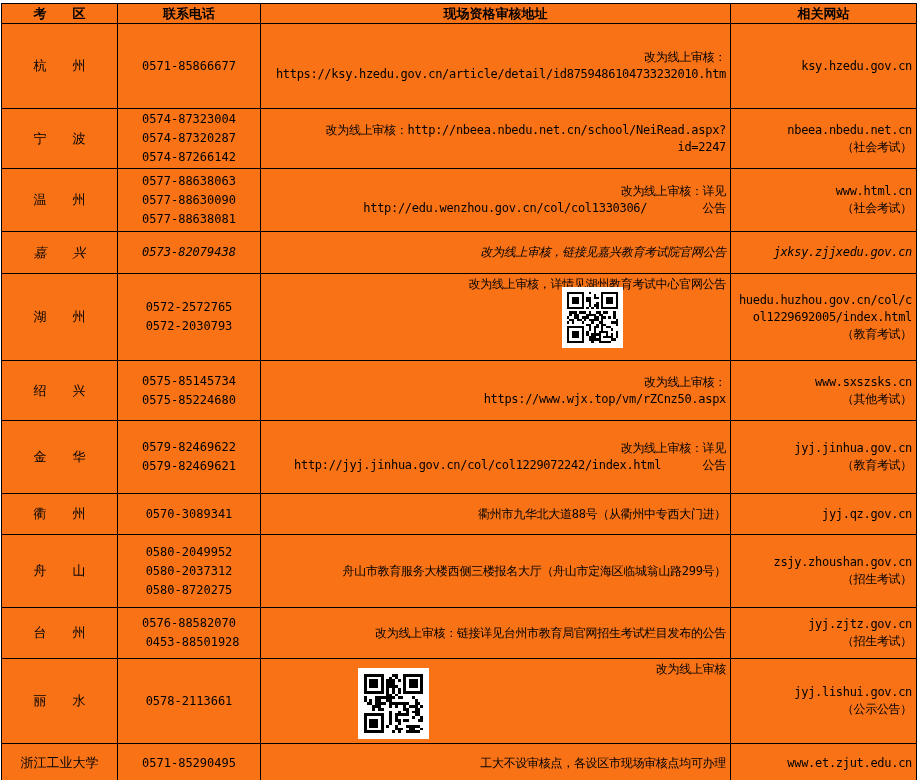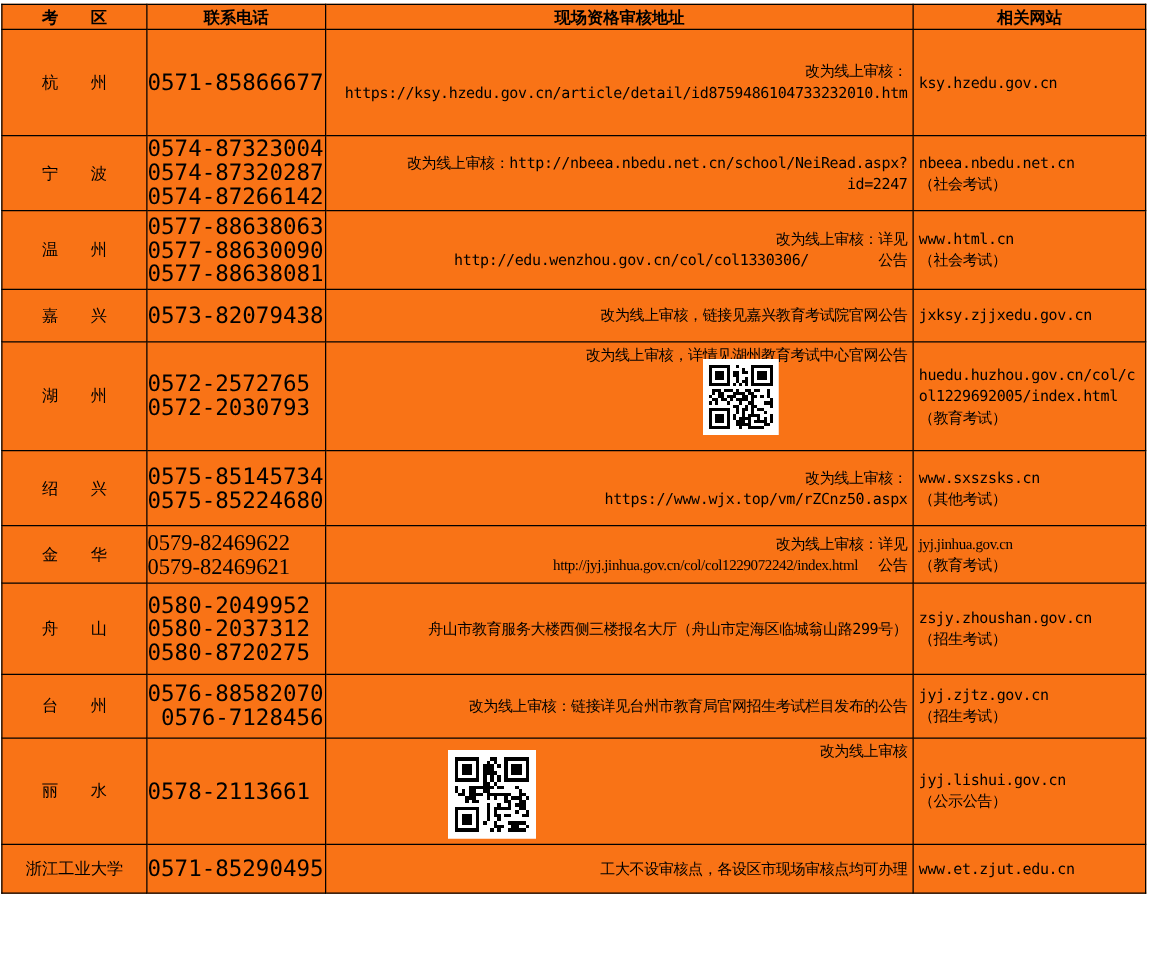--- a/index.html
+++ b/index.html
@@ -10,7 +10,7 @@
   td,th{border:1px solid #000;padding:0;overflow:hidden;}
   th{font-size:13px;font-weight:bold;text-align:center;vertical-align:middle;}
   .c1{font-size:13px;text-align:center;vertical-align:middle;white-space:pre;}
-  .c2{font-size:18px;text-align:left;vertical-align:middle;white-space:pre;line-height:19px;}
+  .c2{font-size:12px;text-align:center;vertical-align:middle;white-space:pre;line-height:19px;}
   .c3{font-size:12px;vertical-align:middle;text-align:right;padding:2px 4px 2px 7px;
       letter-spacing:-0.3px;line-height:17px;position:relative;}
   .addr{white-space:pre-wrap;}

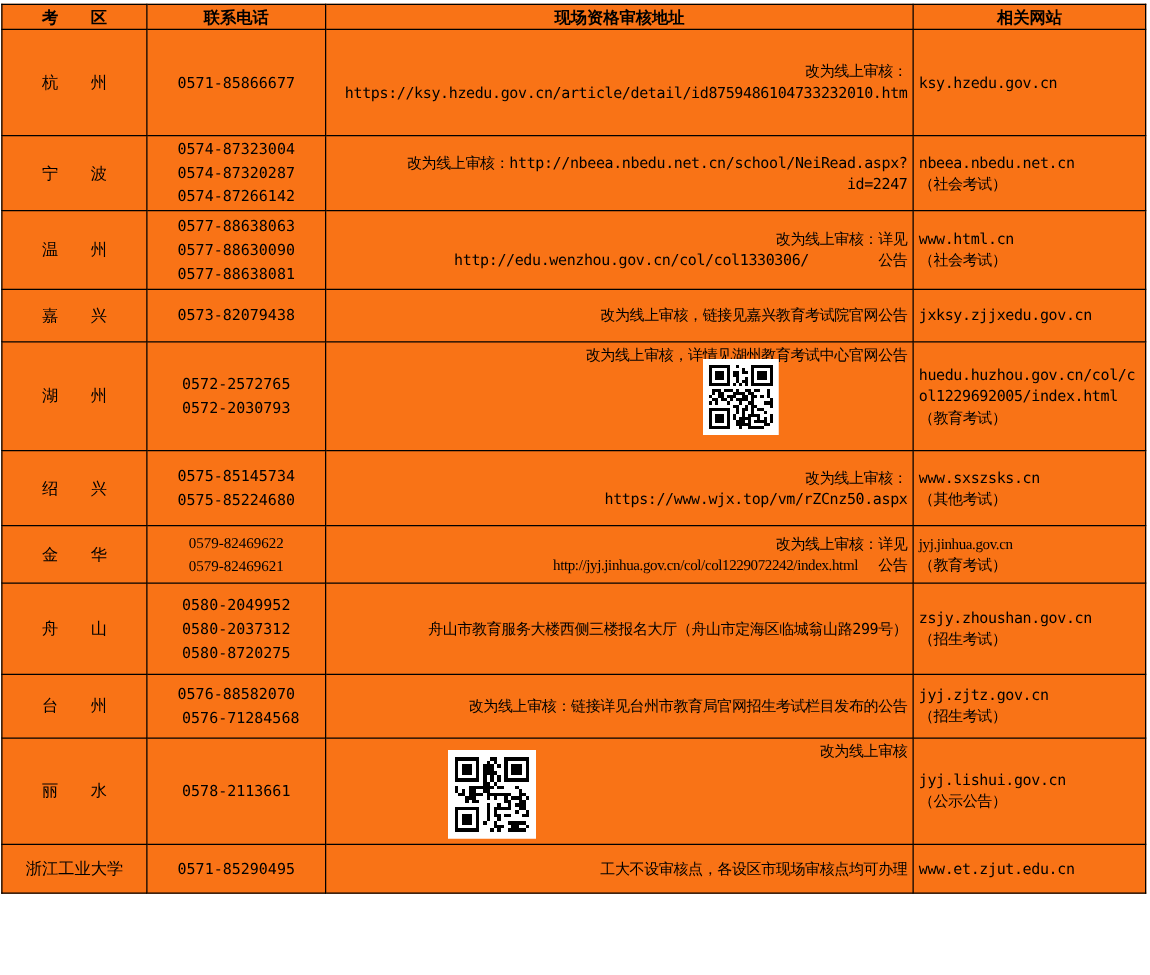--- a/index.html
+++ b/index.html
@@ -14,7 +14,7 @@
   .c3{font-size:12px;vertical-align:middle;text-align:right;padding:2px 4px 2px 7px;
       letter-spacing:-0.3px;line-height:17px;position:relative;}
   .addr{white-space:pre-wrap;}
-  .c4{font-size:12px;text-align:left;vertical-align:middle;white-space:pre-line;
+  .c4{font-size:12px;text-align:right;vertical-align:middle;white-space:pre-line;
       line-height:17px;letter-spacing:-0.3px;word-break:break-all;padding:0 4px;}
   tr.vtop .c3{vertical-align:top;}
   .qr{position:absolute;display:block;}

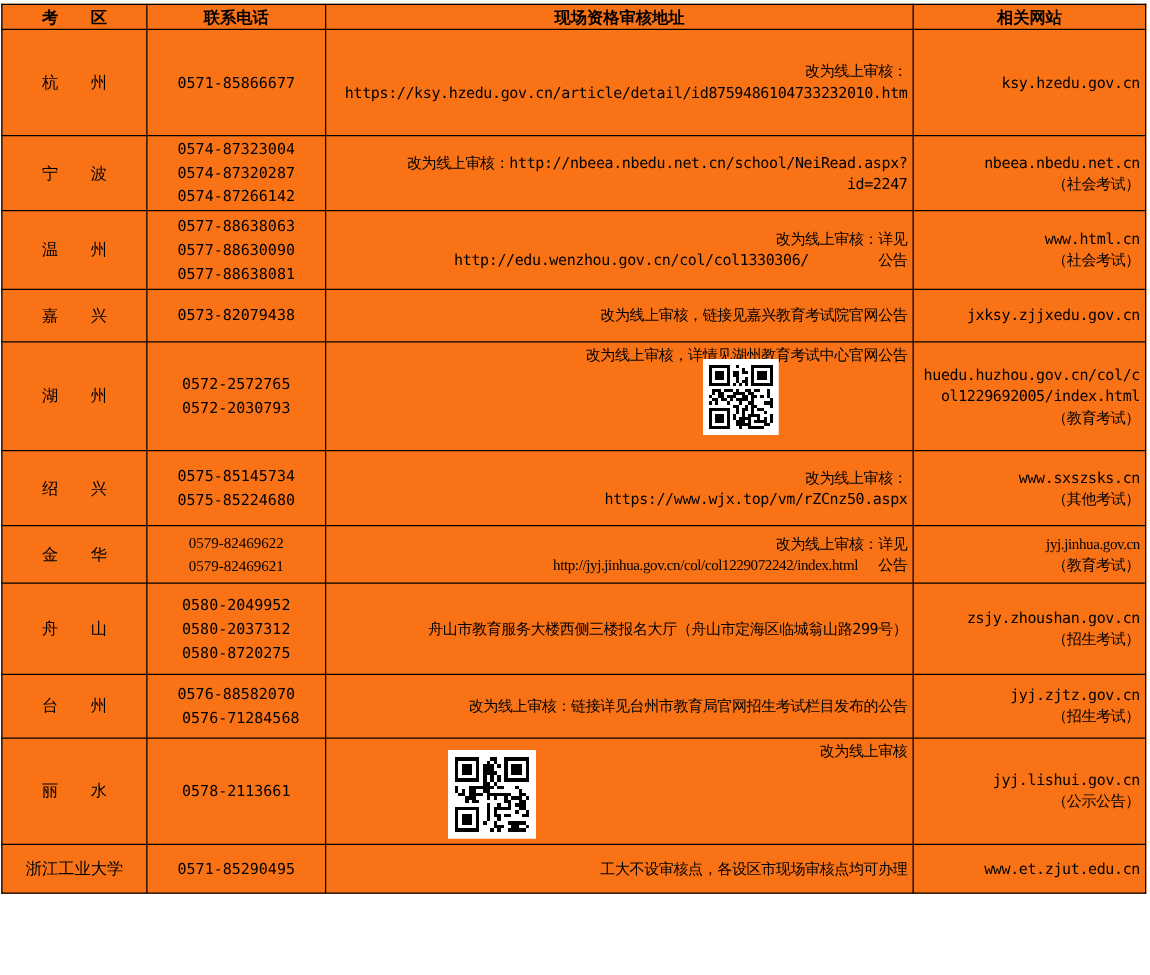--- a/index.html
+++ b/index.html
@@ -71,7 +71,7 @@
     <td class="c4">www.html.cn
 （社会考试）</td>
   </tr>
-      <tr style="height: 42px;">
+      <tr style="height: 42px; font-style: italic;">
     <td class="c1">嘉　　兴</td>
     <td class="c2">0573-82079438</td>
     <td class="c3">

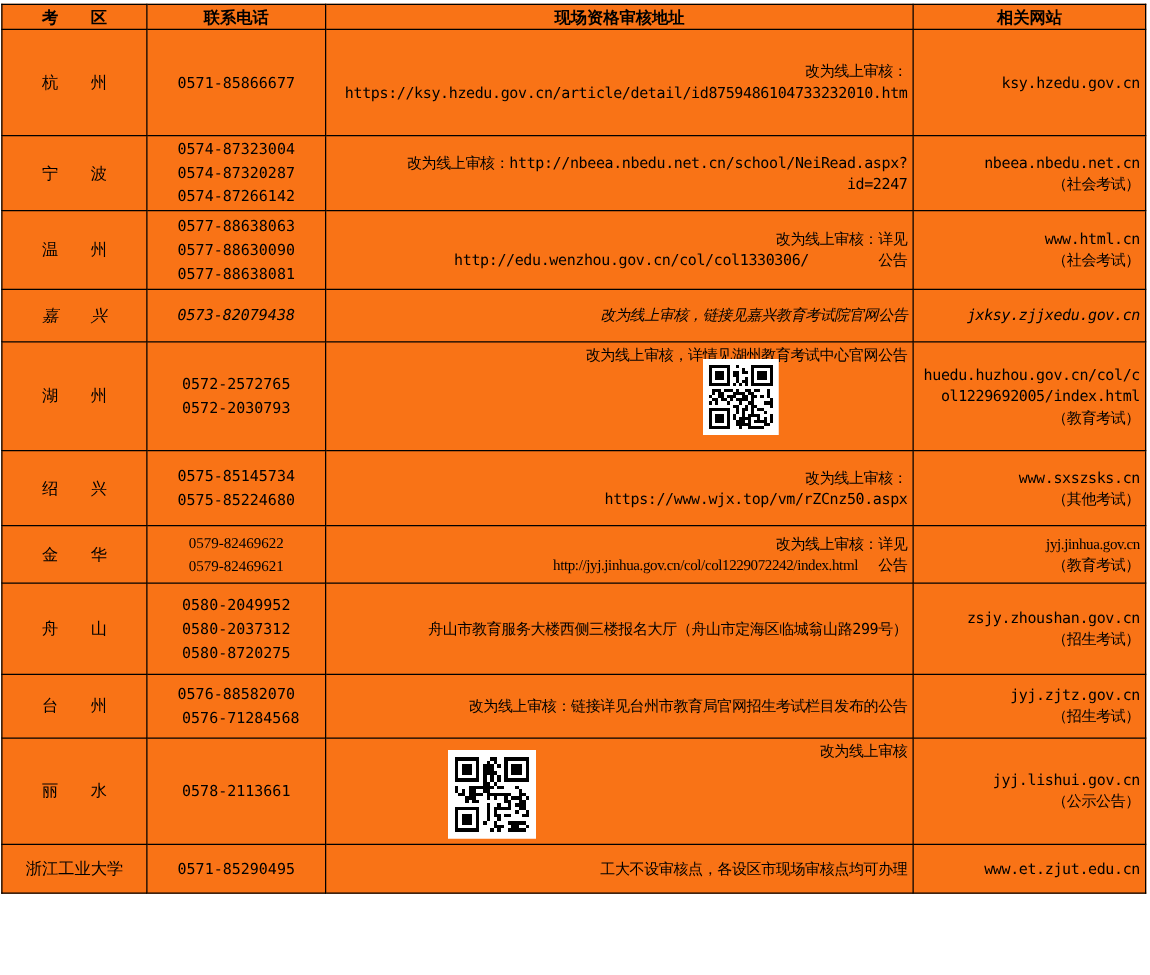--- a/index.html
+++ b/index.html
@@ -235,7 +235,7 @@
     <td class="c4">www.sxszsks.cn
 （其他考试）</td>
   </tr>
-      <tr style="height: 46px; font-family: Liberation Serif, serif;">
+      <tr style="height: 73px;">
     <td class="c1">金　　华</td>
     <td class="c2">0579-82469622
 0579-82469621</td>

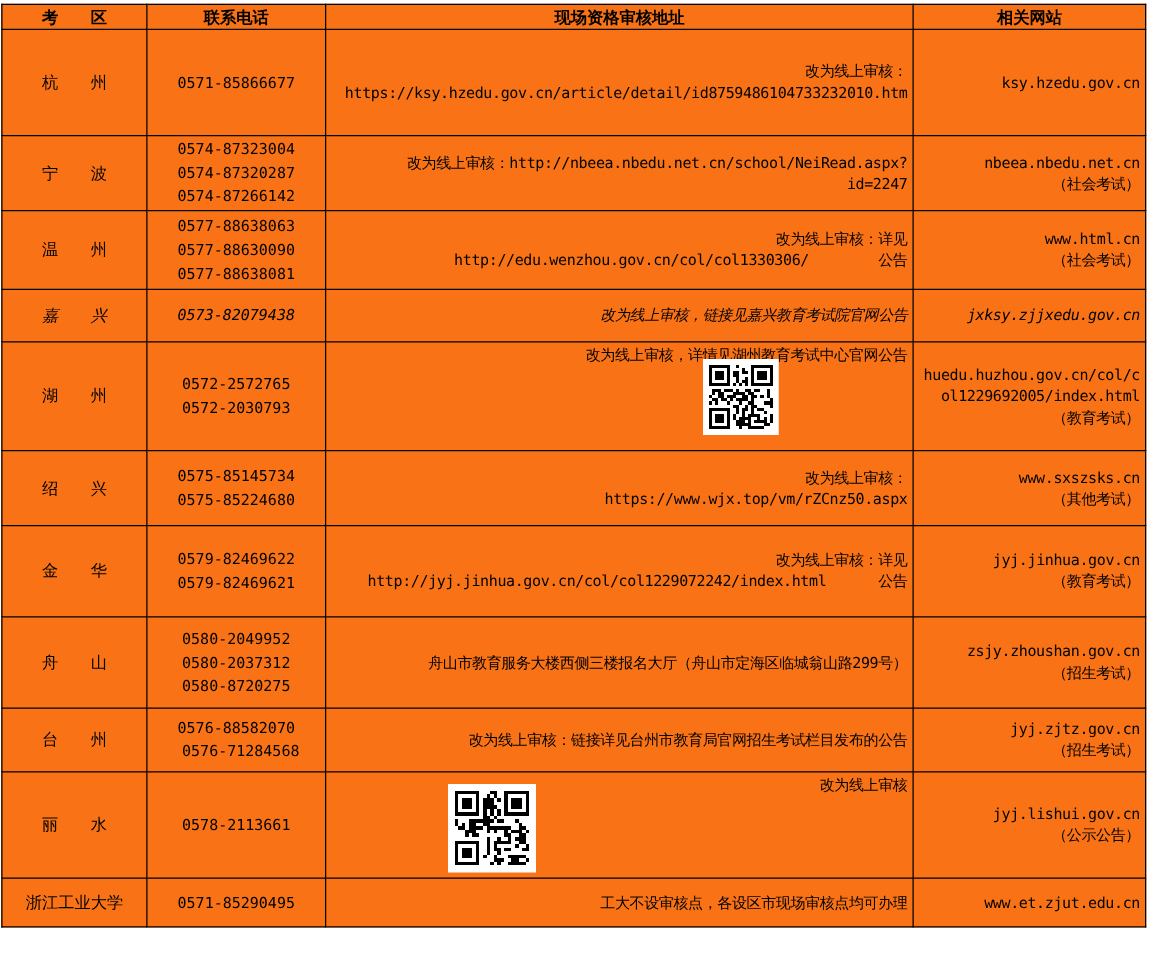--- a/index.html
+++ b/index.html
@@ -246,6 +246,14 @@
     <td class="c4">jyj.jinhua.gov.cn
 （教育考试）</td>
   </tr>
+      <tr style="height: 41px;">
+    <td class="c1">衢　　州</td>
+    <td class="c2">0570-3089341</td>
+    <td class="c3">
+          <div class="addr">衢州市九华北大道88号（从衢州中专西大门进）</div>
+        </td>
+    <td class="c4">jyj.qz.gov.cn</td>
+  </tr>
       <tr style="height: 73px;">
     <td class="c1">舟　　山</td>
     <td class="c2">0580-2049952

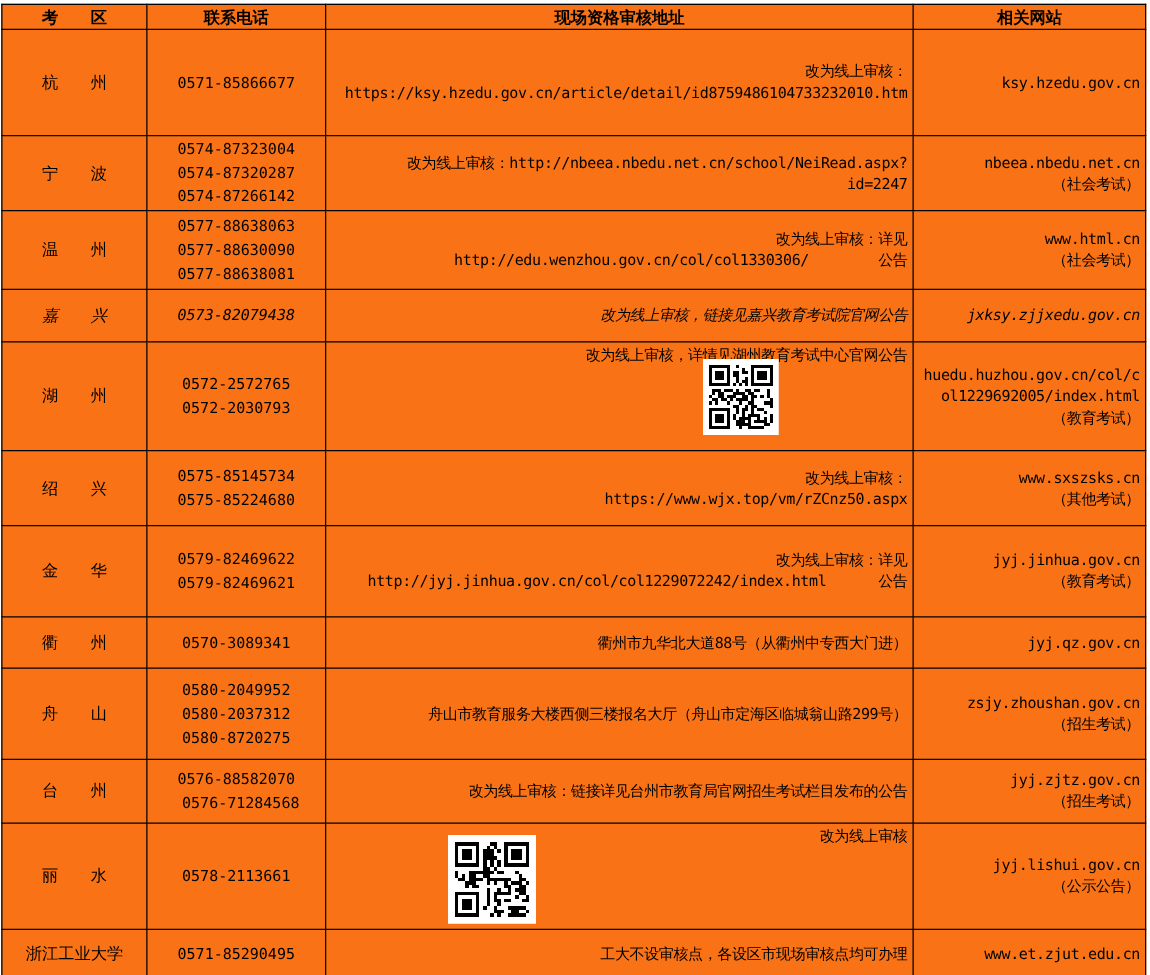--- a/index.html
+++ b/index.html
@@ -268,7 +268,7 @@
       <tr style="height: 51px;">
     <td class="c1">台　　州</td>
     <td class="c2">0576-88582070
- 0576-71284568</td>
+ 0453-88501928</td>
     <td class="c3">
           <div class="addr">改为线上审核：链接详见台州市教育局官网招生考试栏目发布的公告</div>
         </td>

